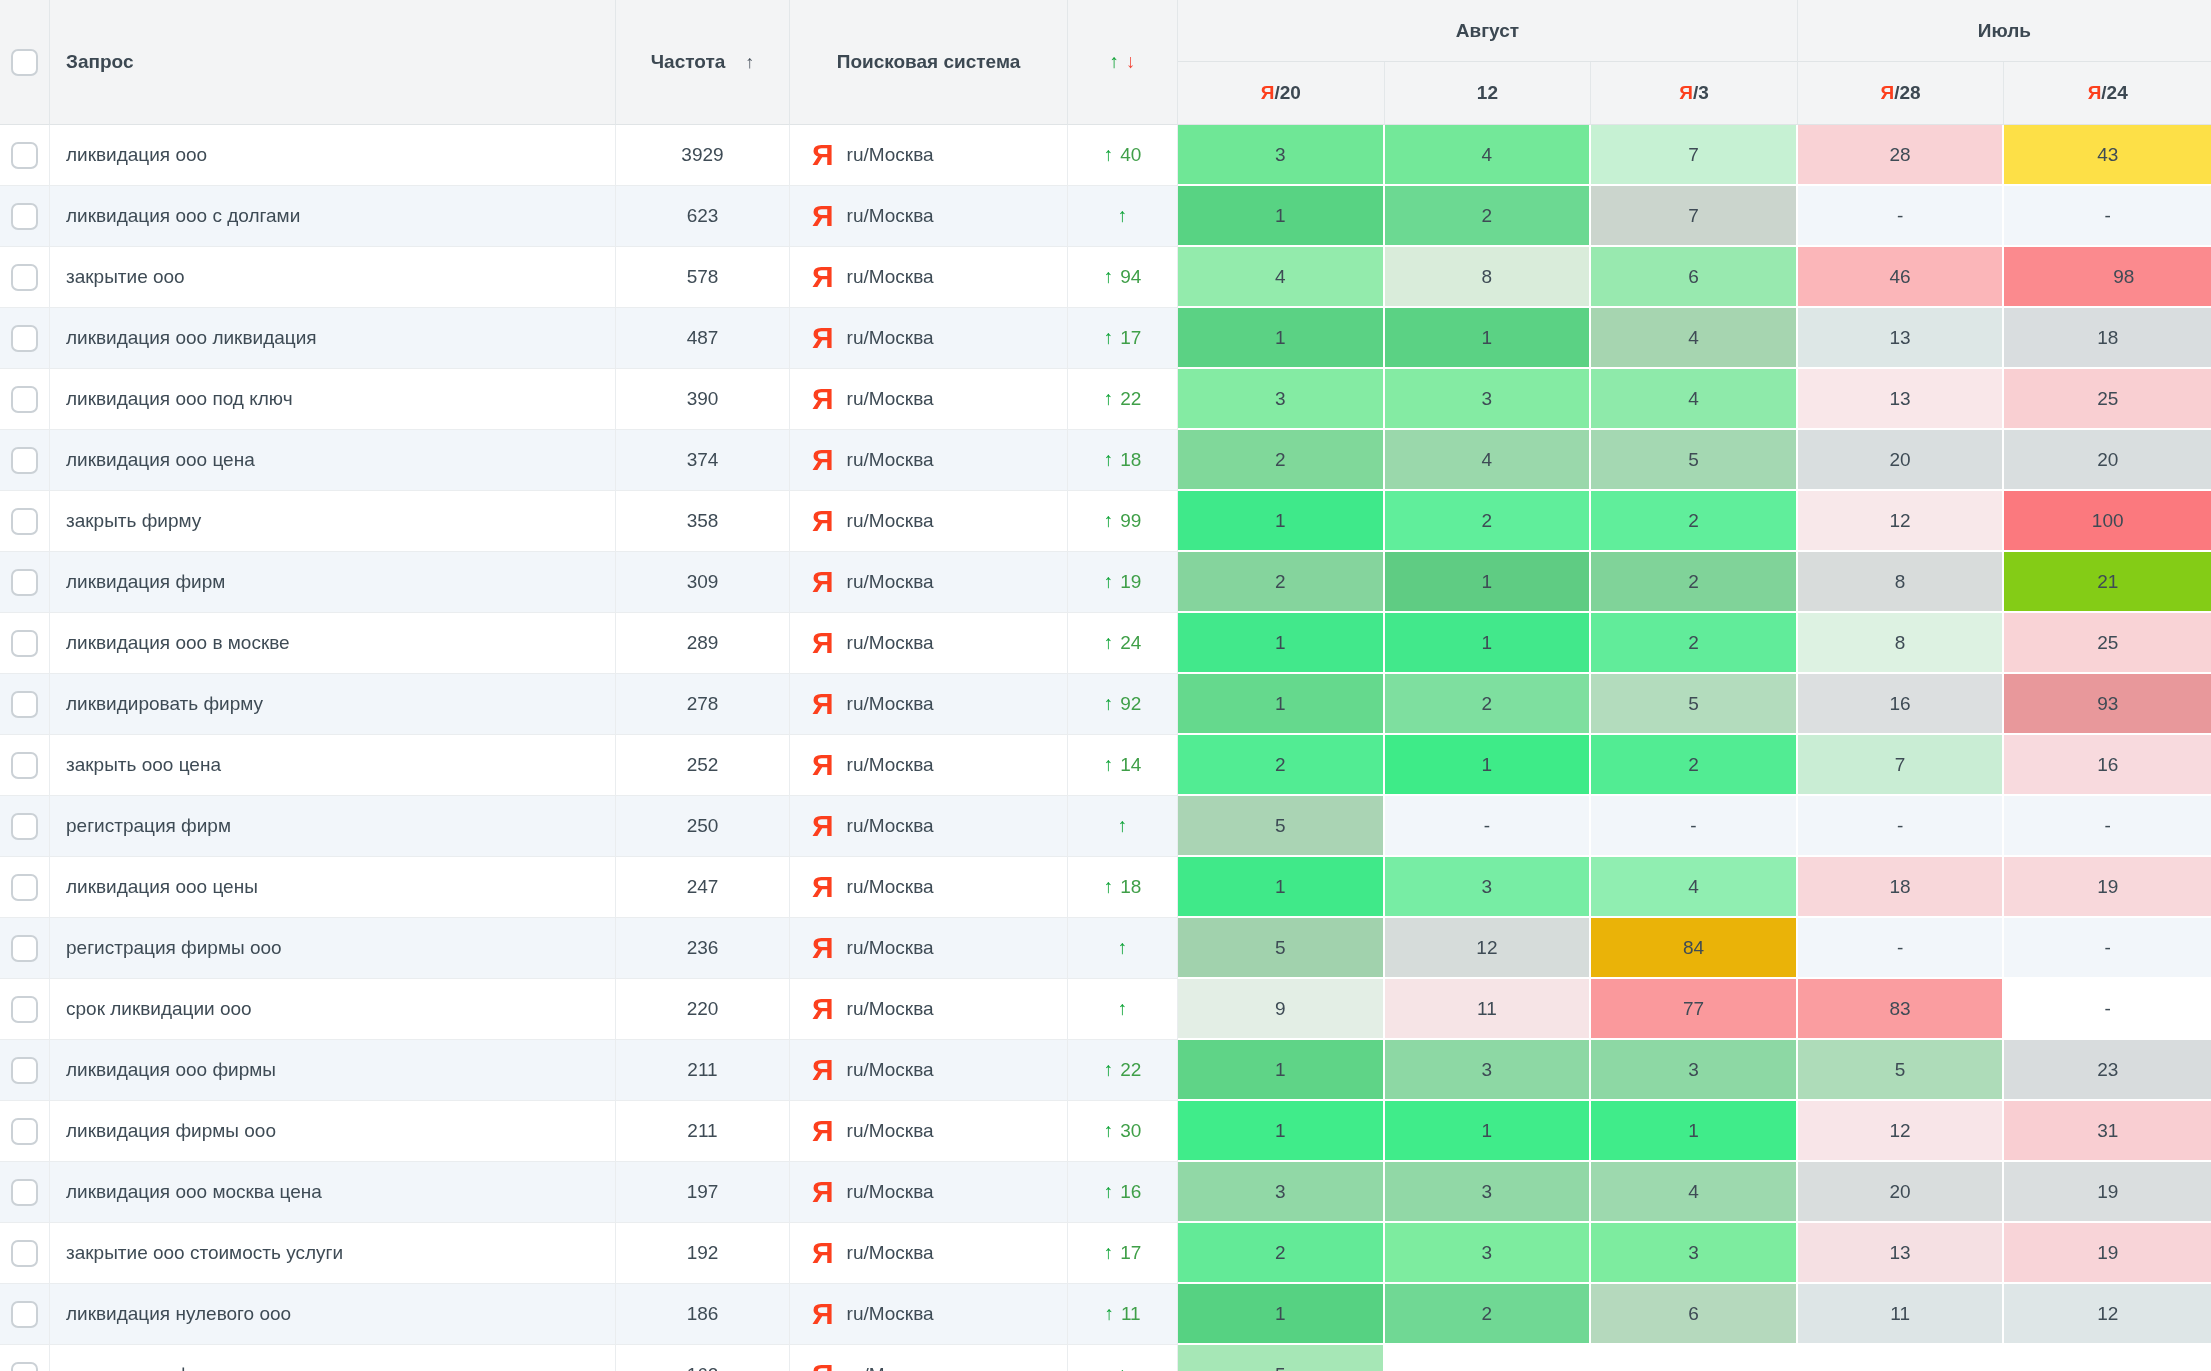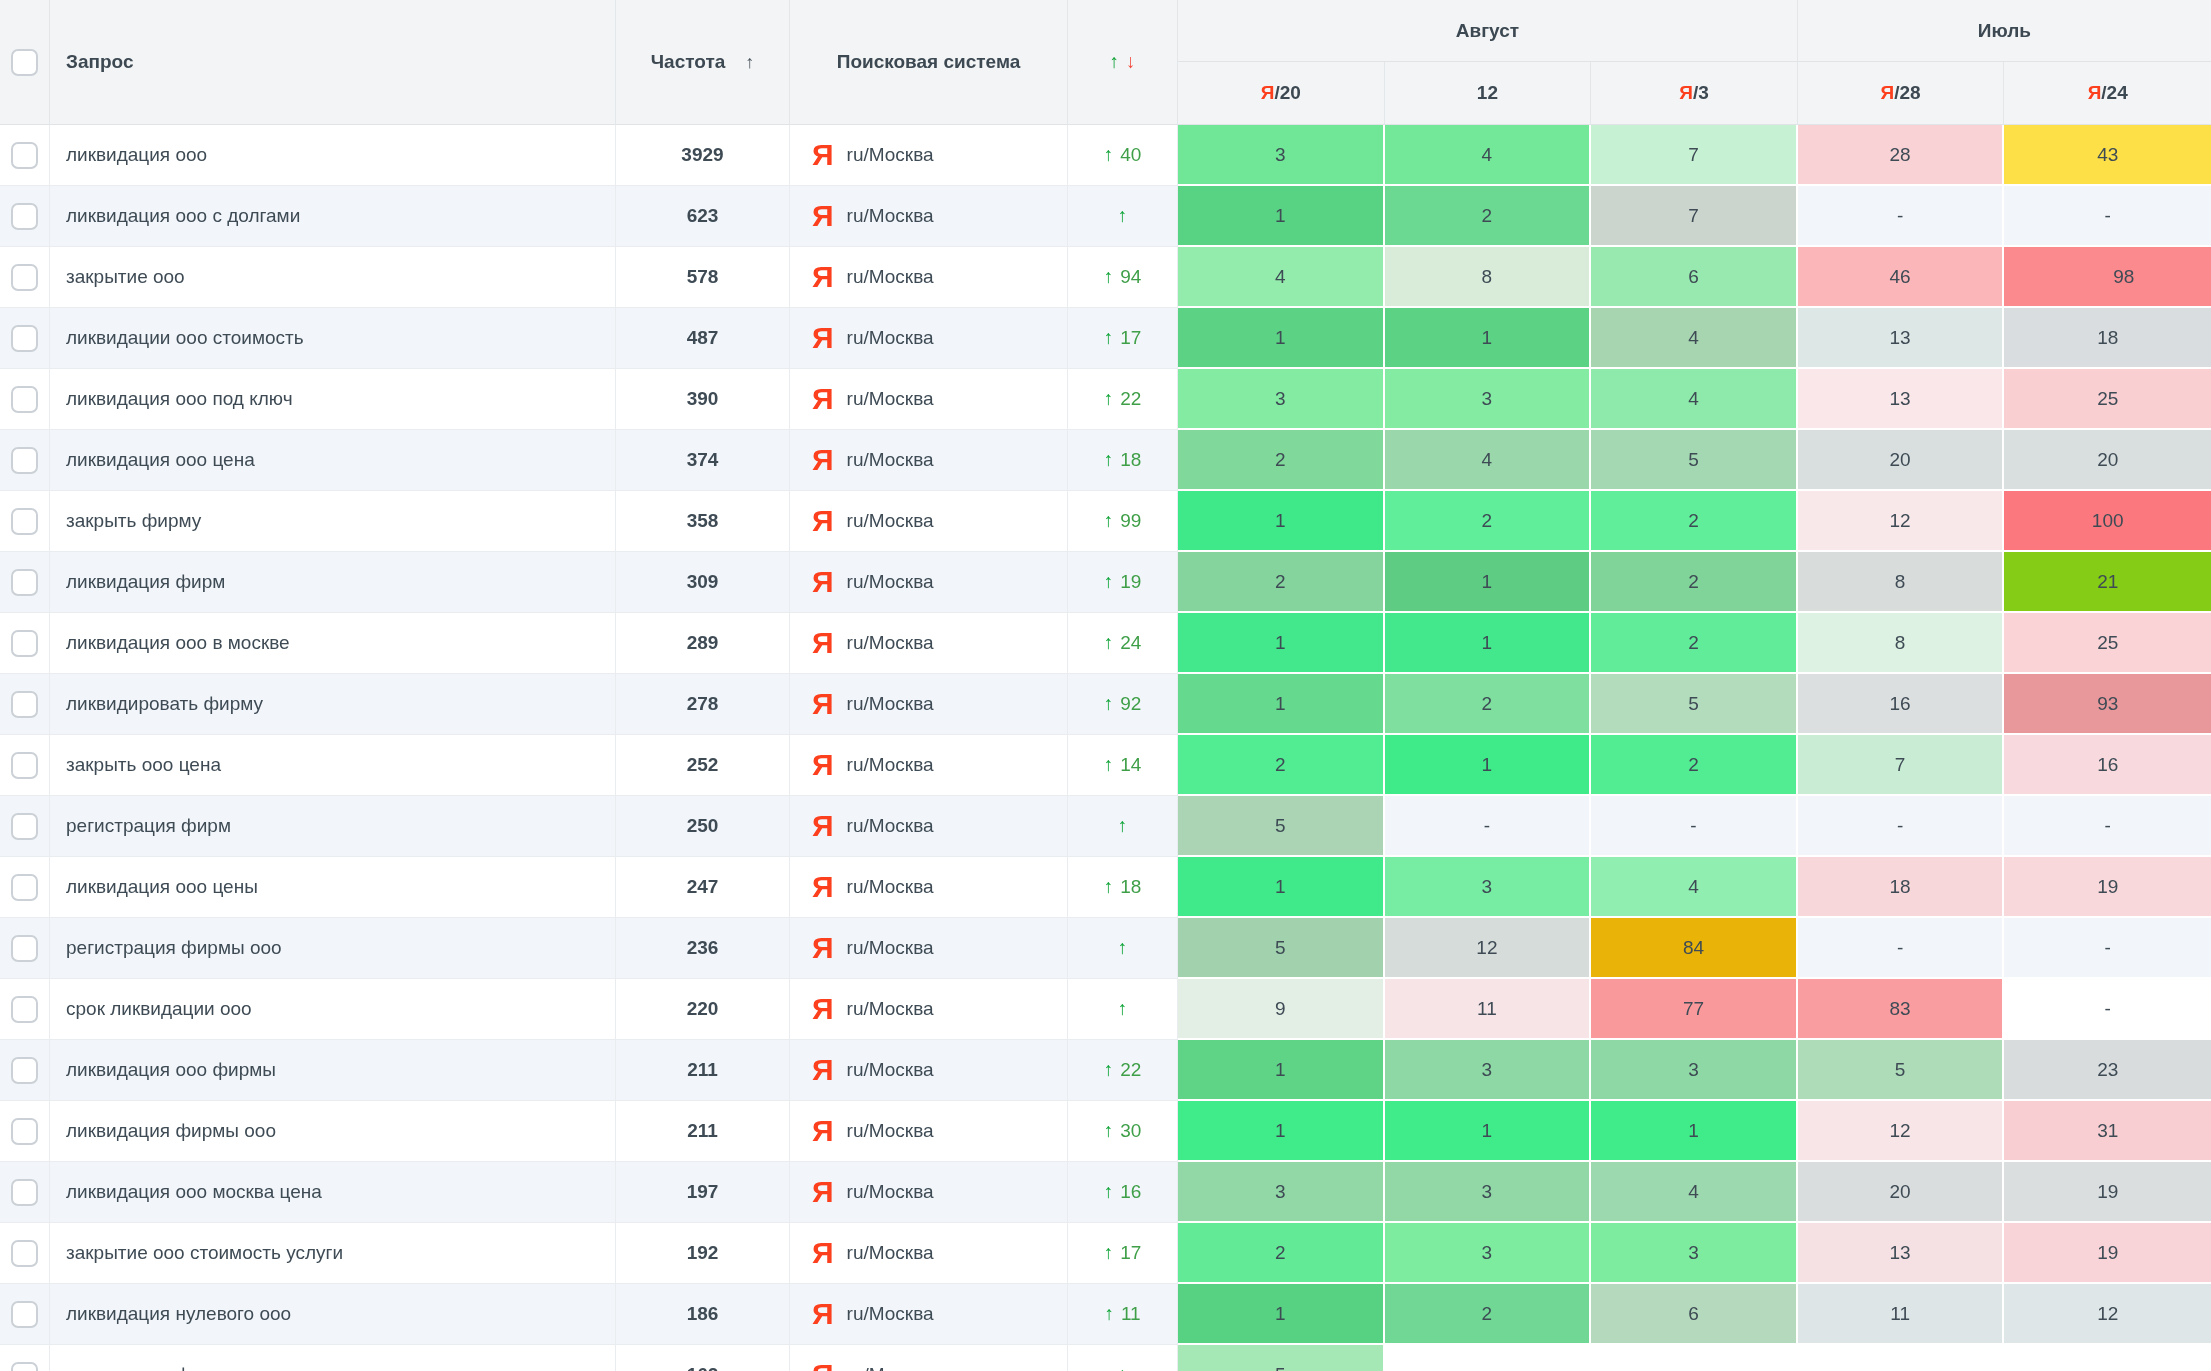--- a/index.html
+++ b/index.html
@@ -56,7 +56,7 @@
   }
   .td-checkbox { justify-content: center; }
   .td-query { padding-left: 16px; overflow: hidden; white-space: nowrap; }
-  .td-freq { justify-content: center; font-weight: bold; }
+  .td-freq { justify-content: center; }
   .td-engine { padding-left: 22px; gap: 13px; }
   .td-change { justify-content: center; gap: 7px; }
   .td-pos {

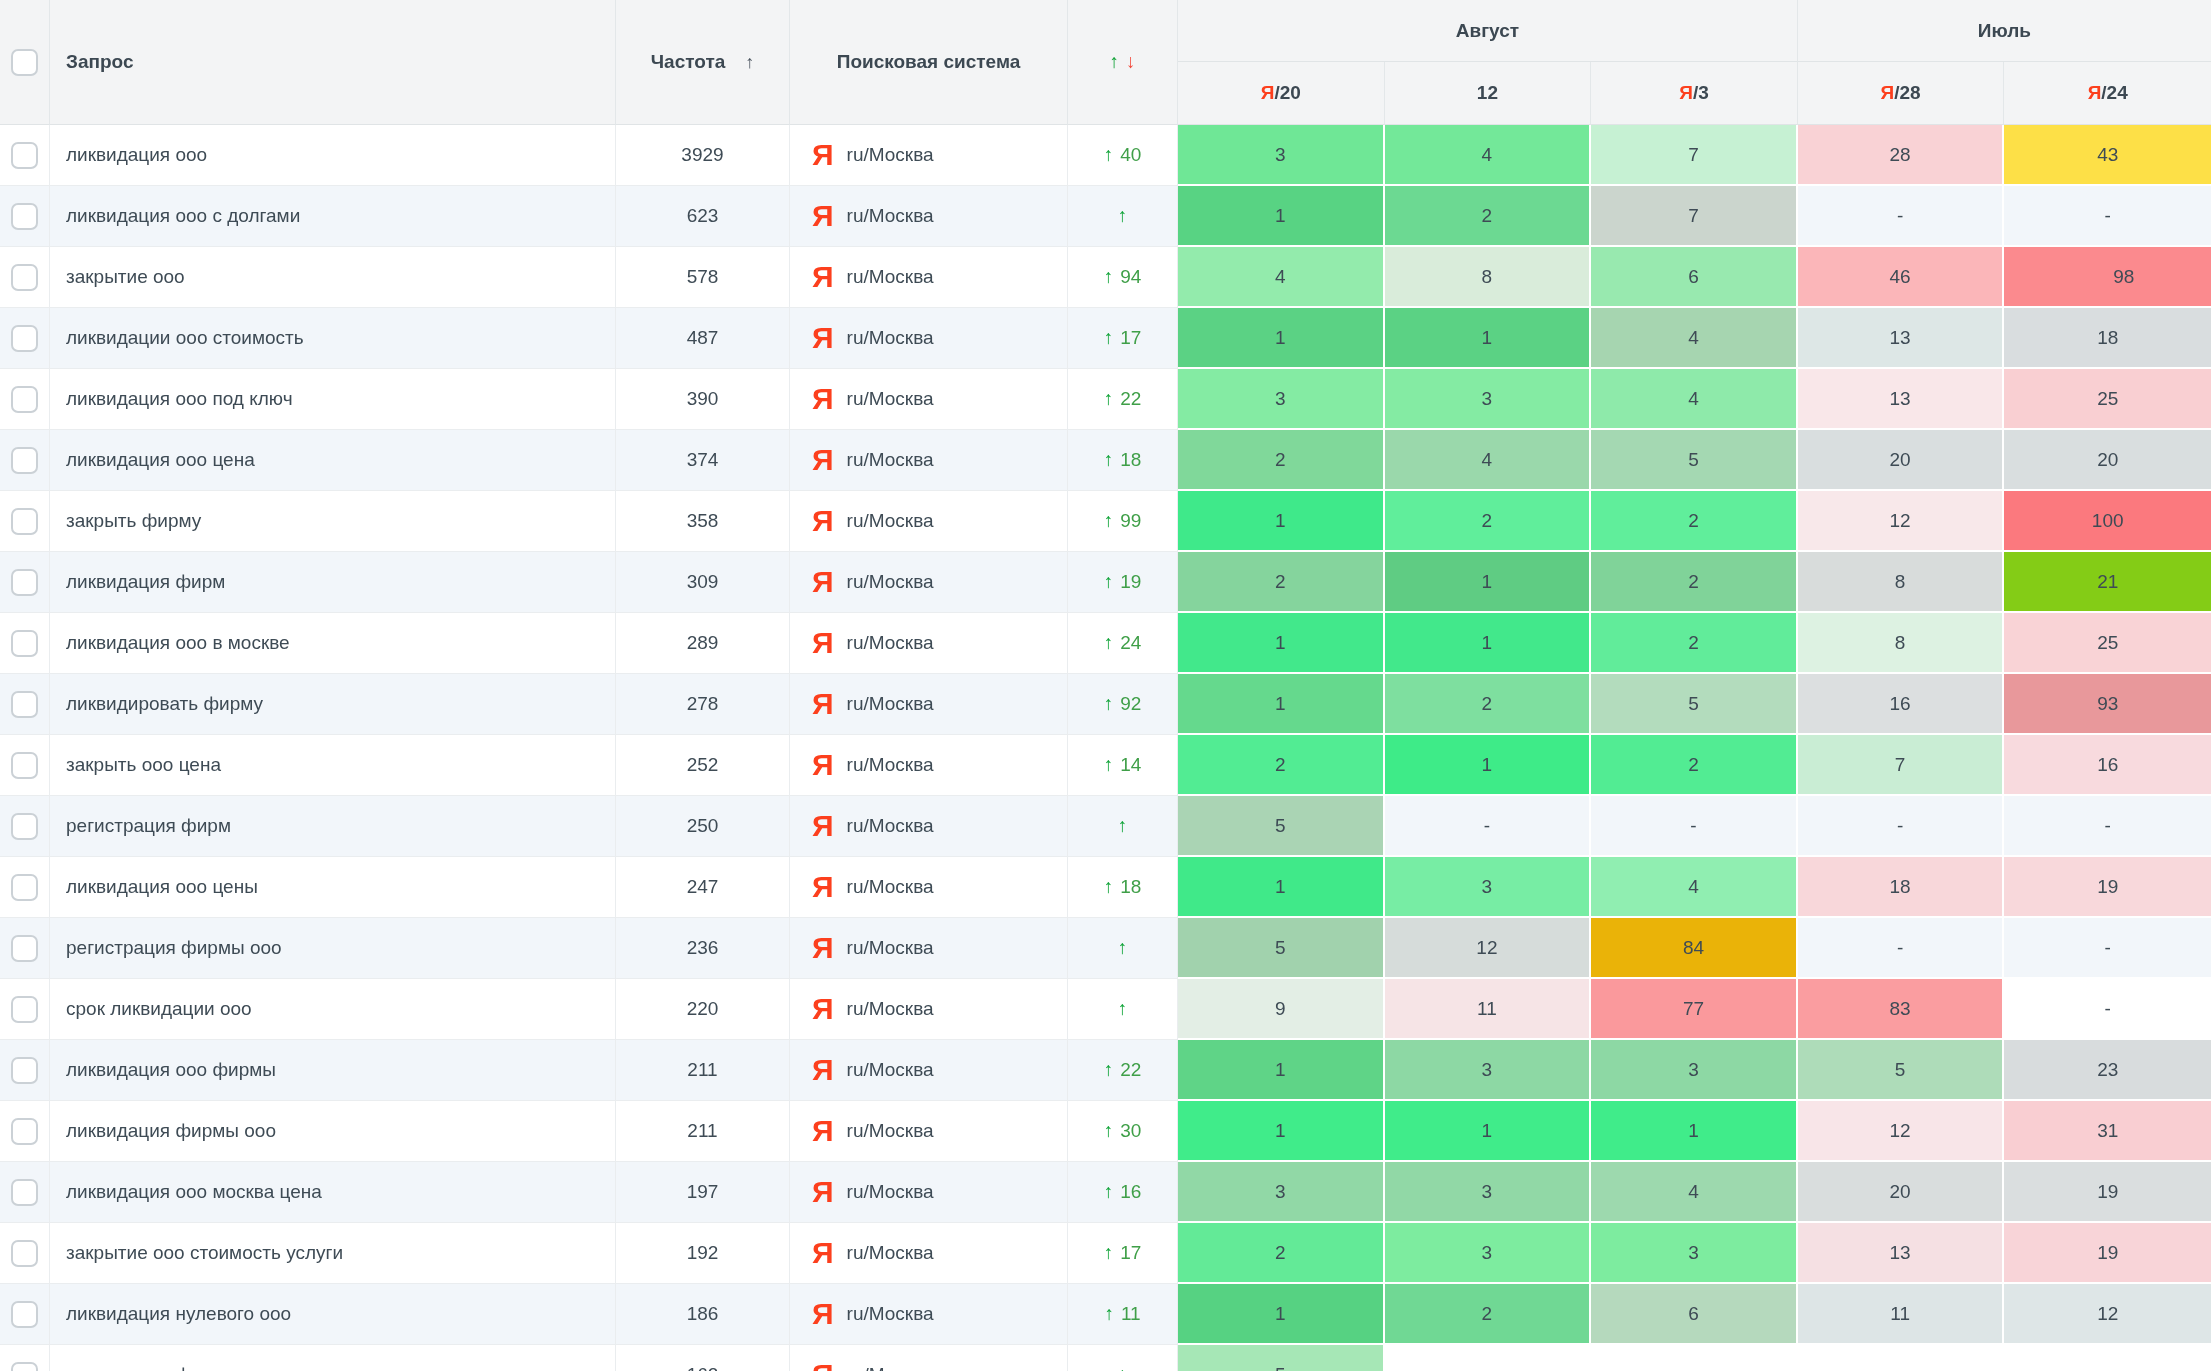--- a/index.html
+++ b/index.html
@@ -237,7 +237,7 @@
       <span class="checkbox"></span>
     </div>
     <div class="td td-query">
-      <span>ликвидации ооо стоимость</span>
+      <span>ликвидация ооо ликвидация</span>
     </div>
     <div class="td td-freq">
       <span>487</span>

